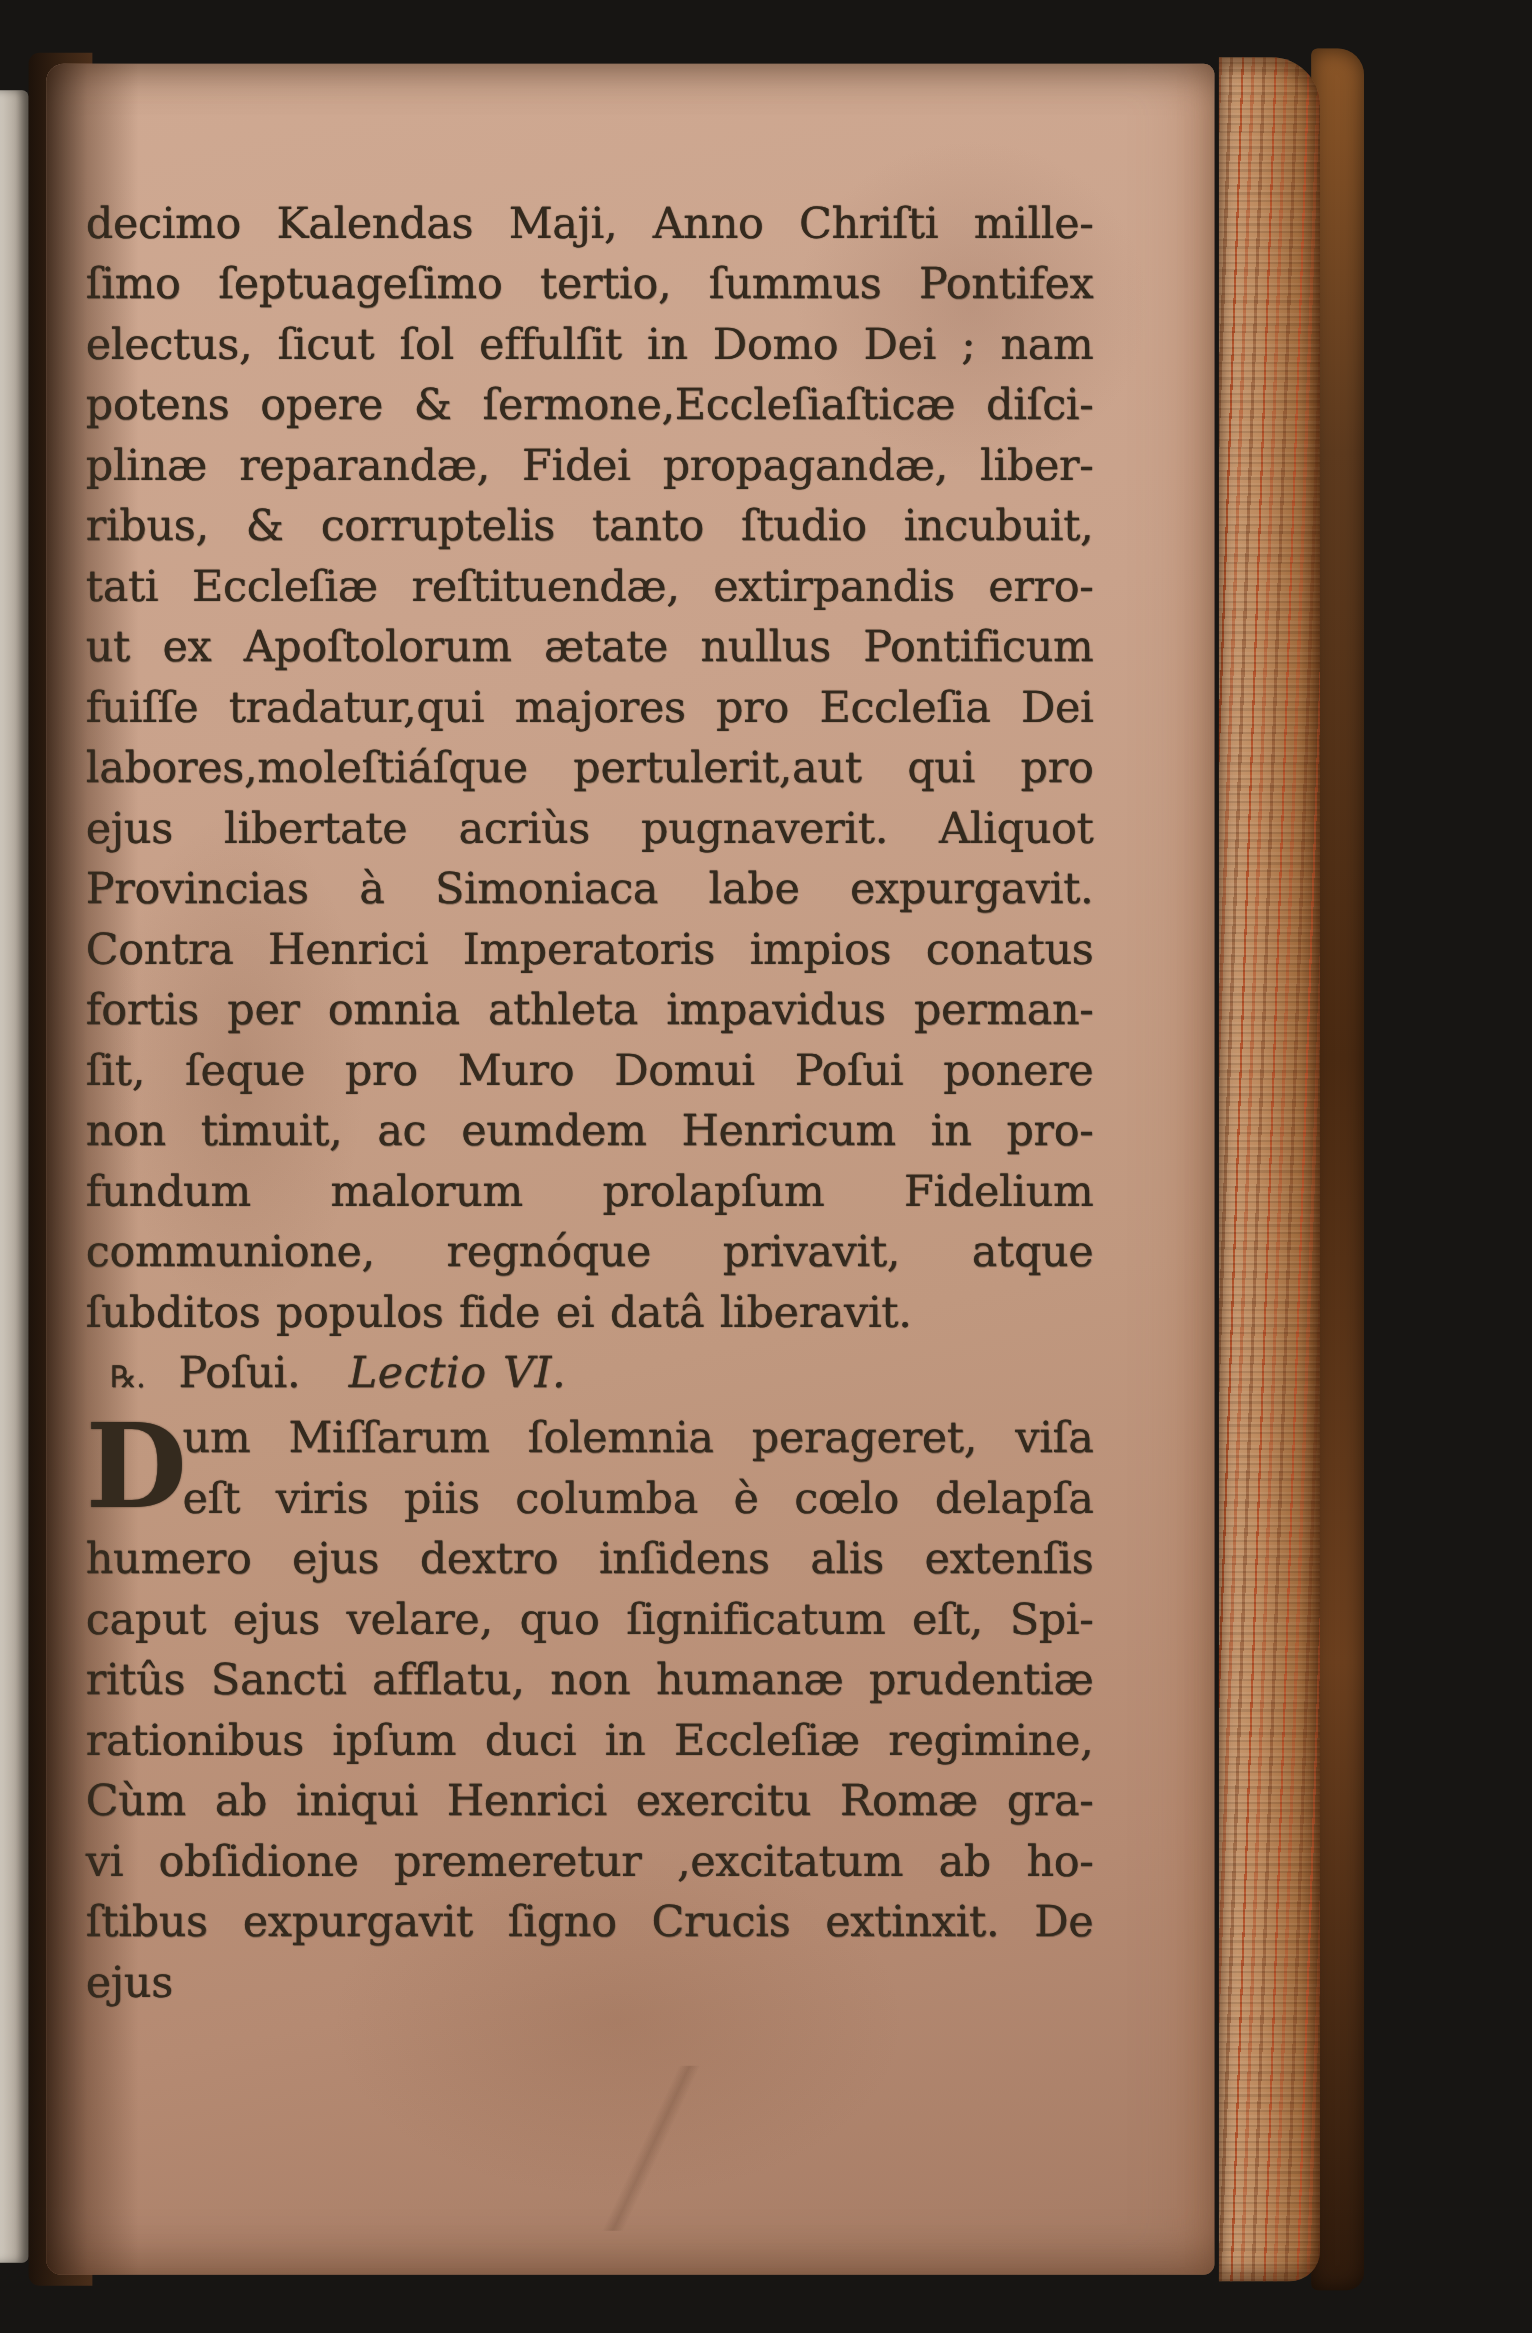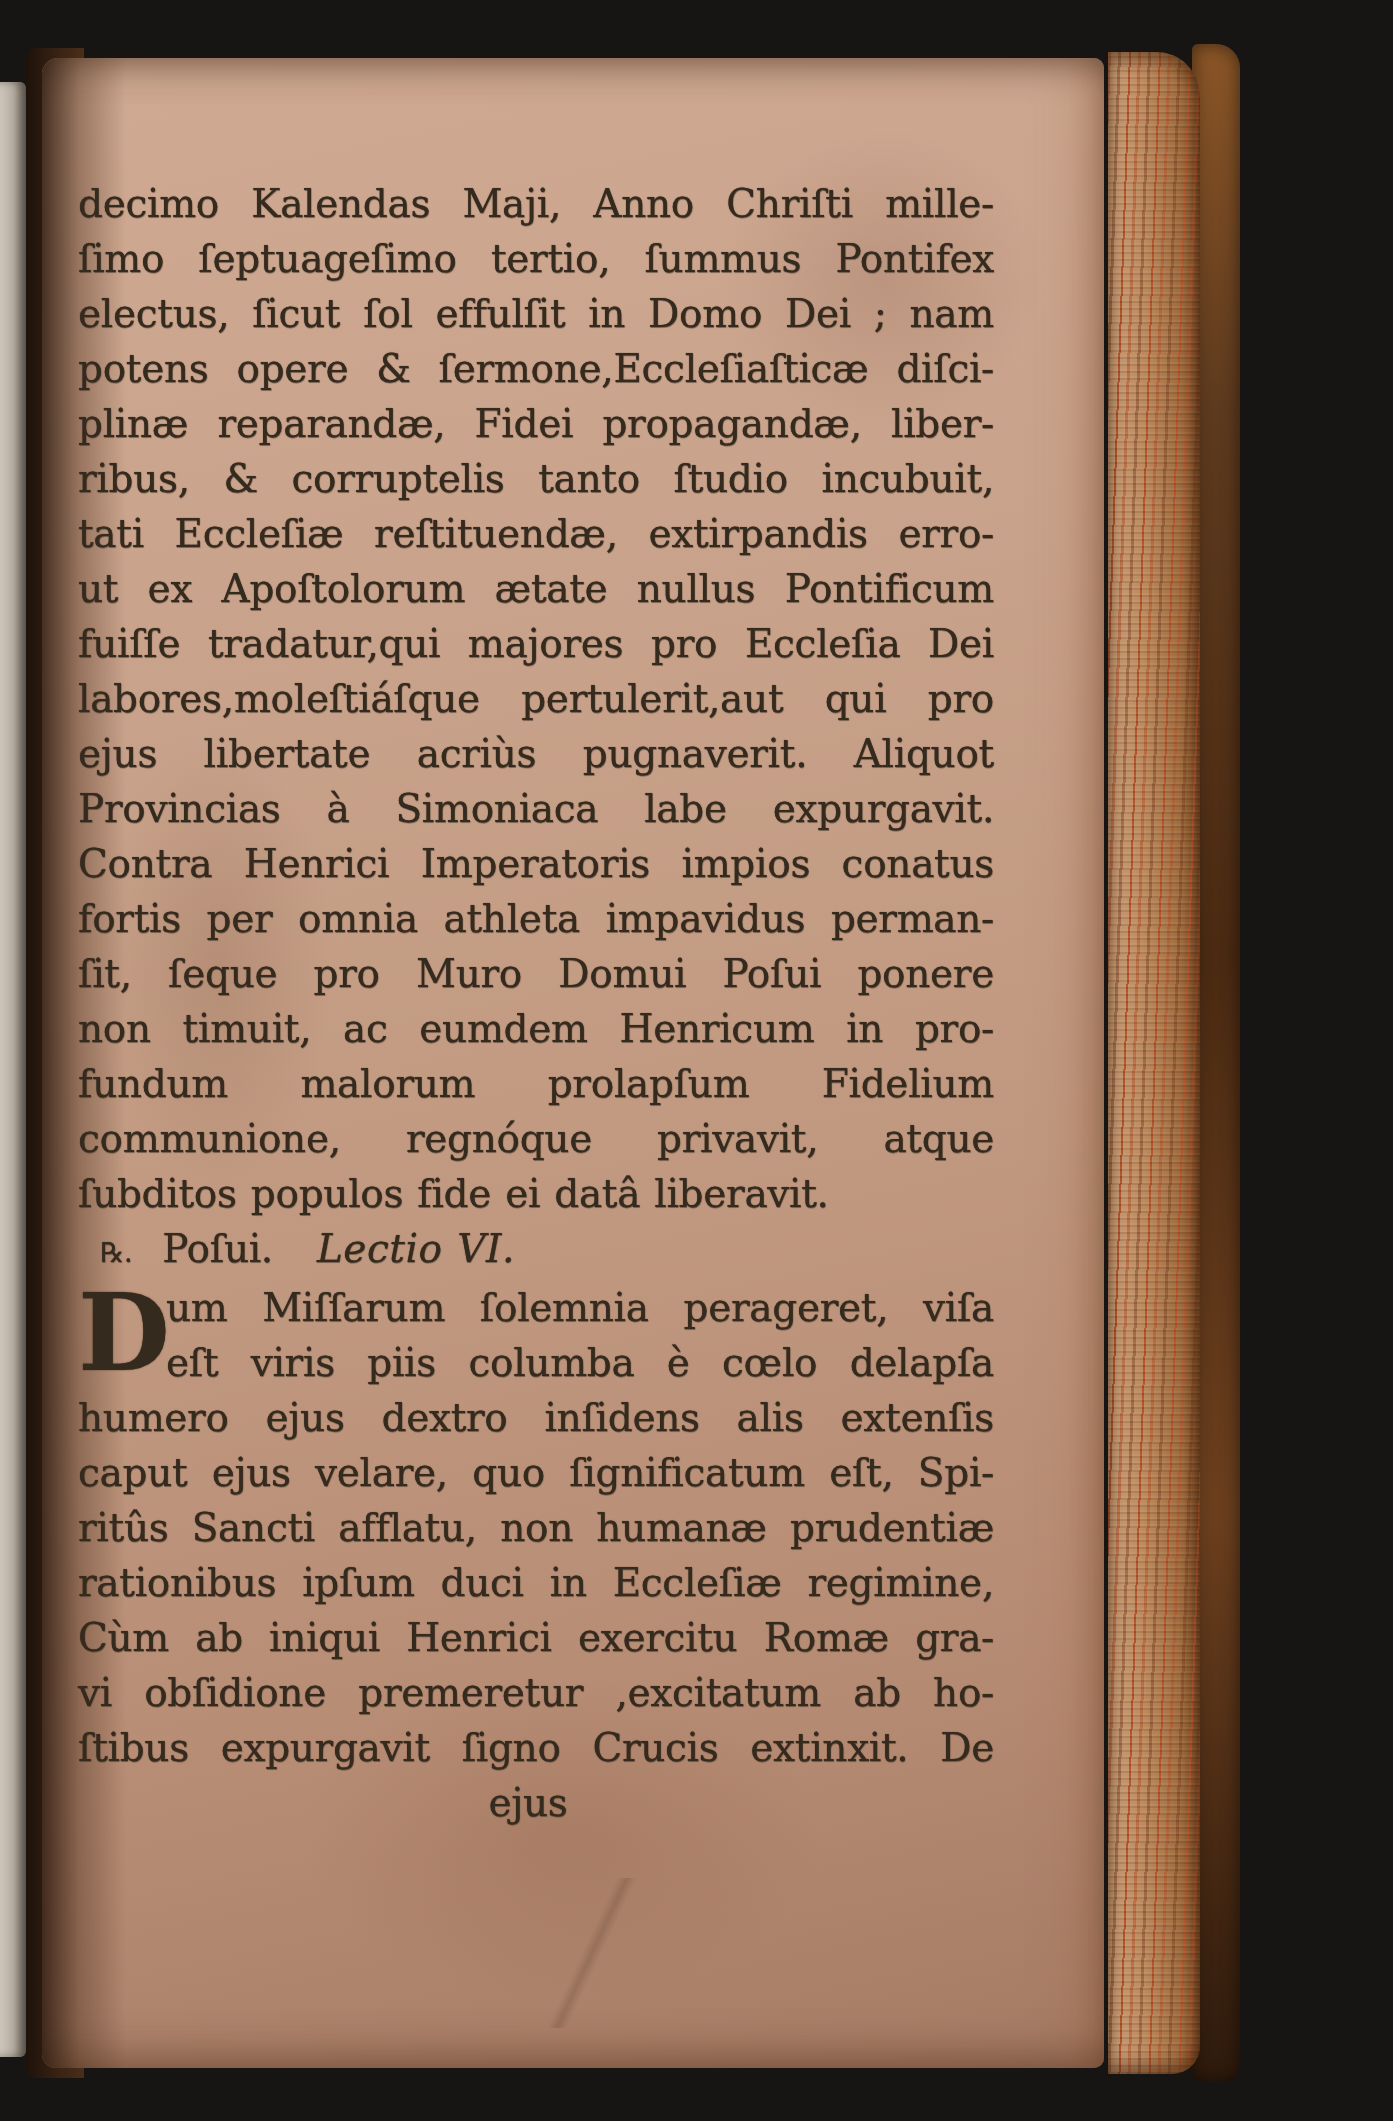--- a/index.html
+++ b/index.html
@@ -105,7 +105,7 @@
   }
   .indented { margin-left: 88px; }
 
-  .catchword { text-align: center; padding-right: 16px; }
+  .catchword { text-align: left; padding-right: 16px; }
 </style>
 </head>
 <body>

